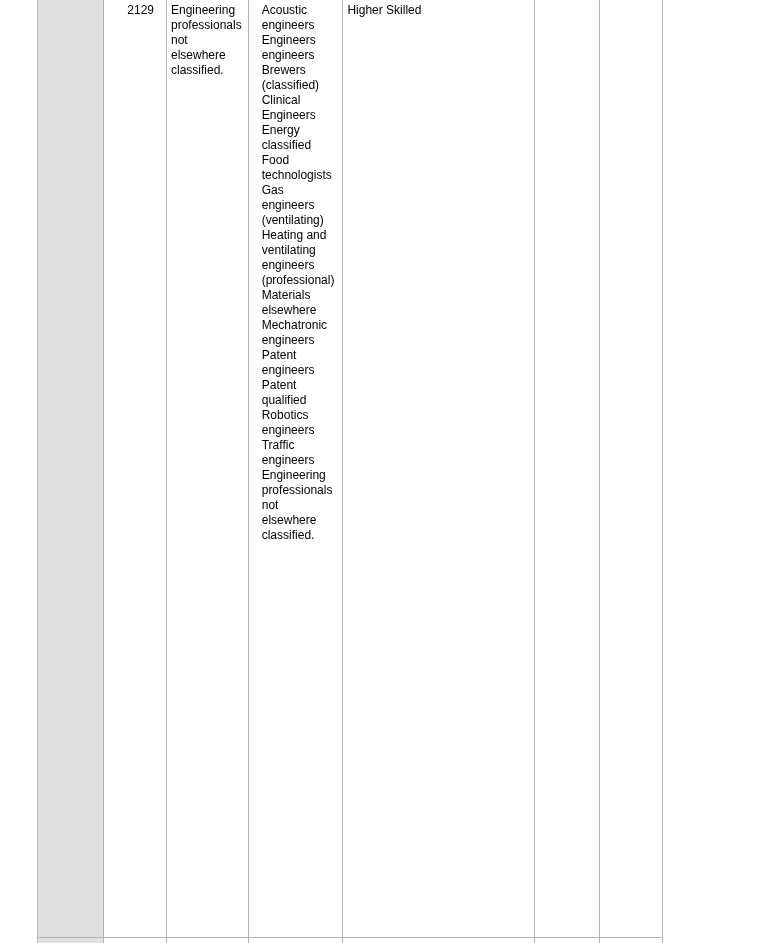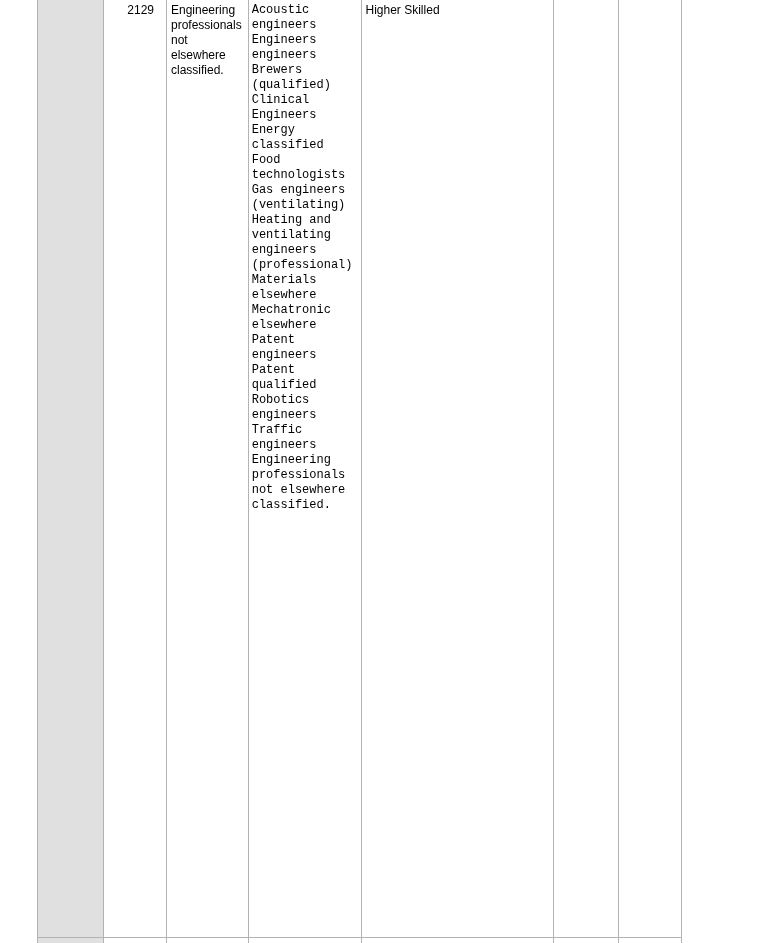--- a/index.html
+++ b/index.html
@@ -55,7 +55,7 @@
     padding-right: 12px;
   }
   td.cell-title { padding-right: 6px; }
-  td.cell-examples { padding-left: 3px; padding-right: 8px; font-family: Liberation Mono, monospace; }
+  td.cell-examples { padding-left: 13px; padding-right: 8px; }
   td.cell-examples .examples-wrap { max-height: 931px; overflow: hidden; }
   td.cell-skill { padding-left: 4px; }
 </style>

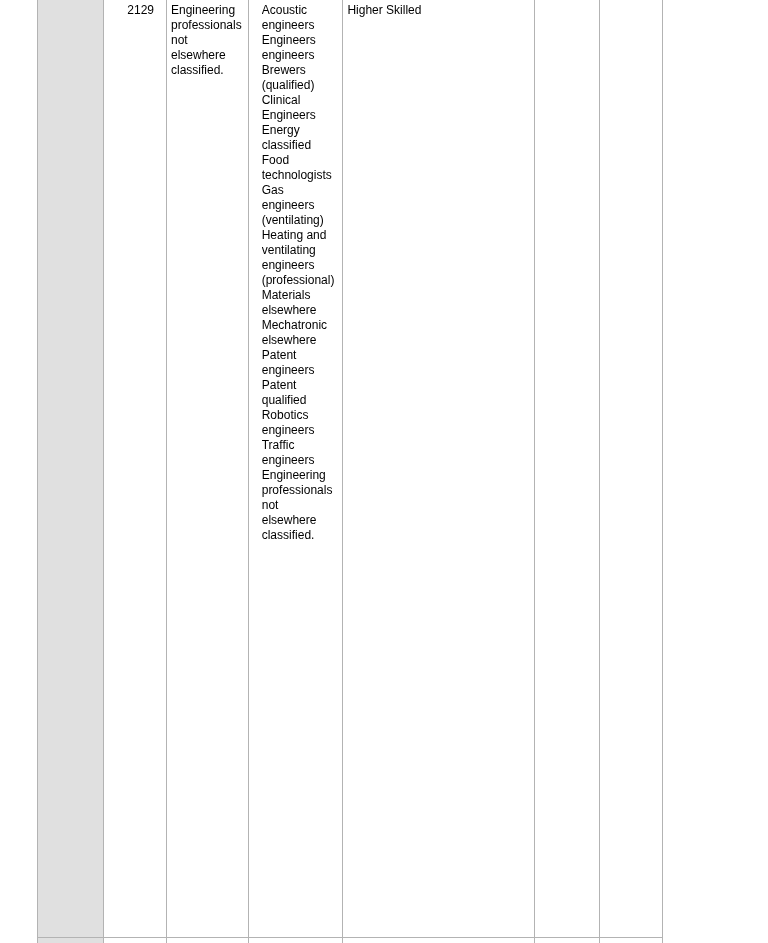--- a/index.html
+++ b/index.html
@@ -86,7 +86,7 @@
           <div class="examples-wrap">
               <div>Acoustic engineers</div>
               <div>Engineers engineers</div>
-              <div>Brewers (qualified)</div>
+              <div>Brewers (classified)</div>
               <div>Clinical Engineers</div>
               <div>Energy classified</div>
               <div>Food technologists</div>

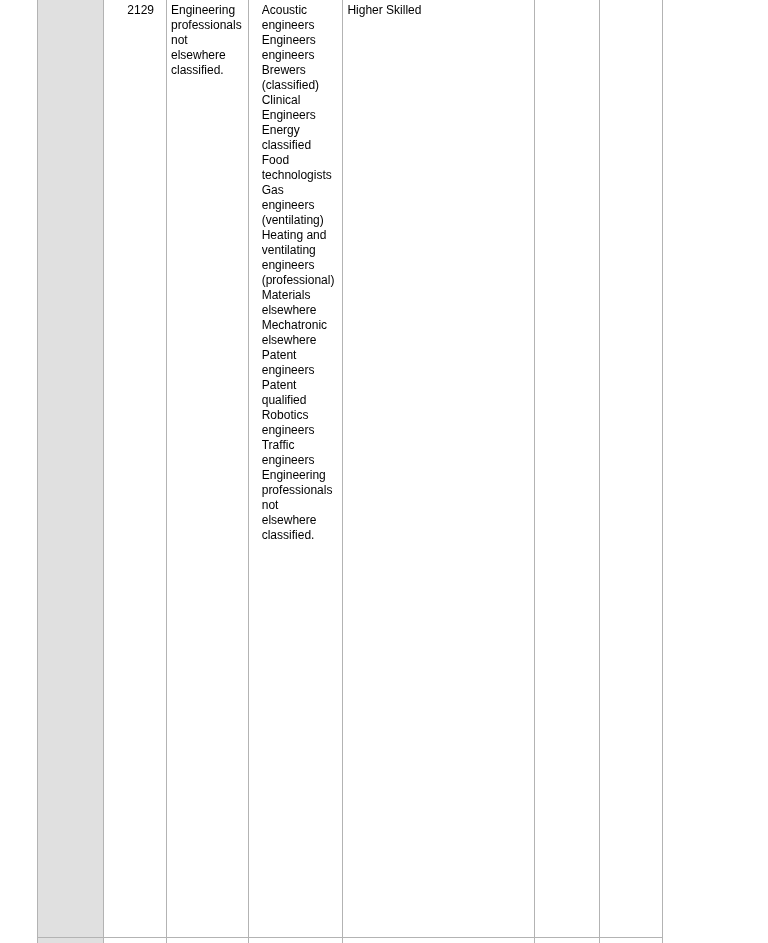--- a/index.html
+++ b/index.html
@@ -93,7 +93,7 @@
               <div>Gas engineers (ventilating)</div>
               <div>Heating and ventilating engineers (professional)</div>
               <div>Materials elsewhere</div>
-              <div>Mechatronic elsewhere</div>
+              <div>Mechatronic engineers</div>
               <div>Patent engineers</div>
               <div>Patent qualified</div>
               <div>Robotics engineers</div>

